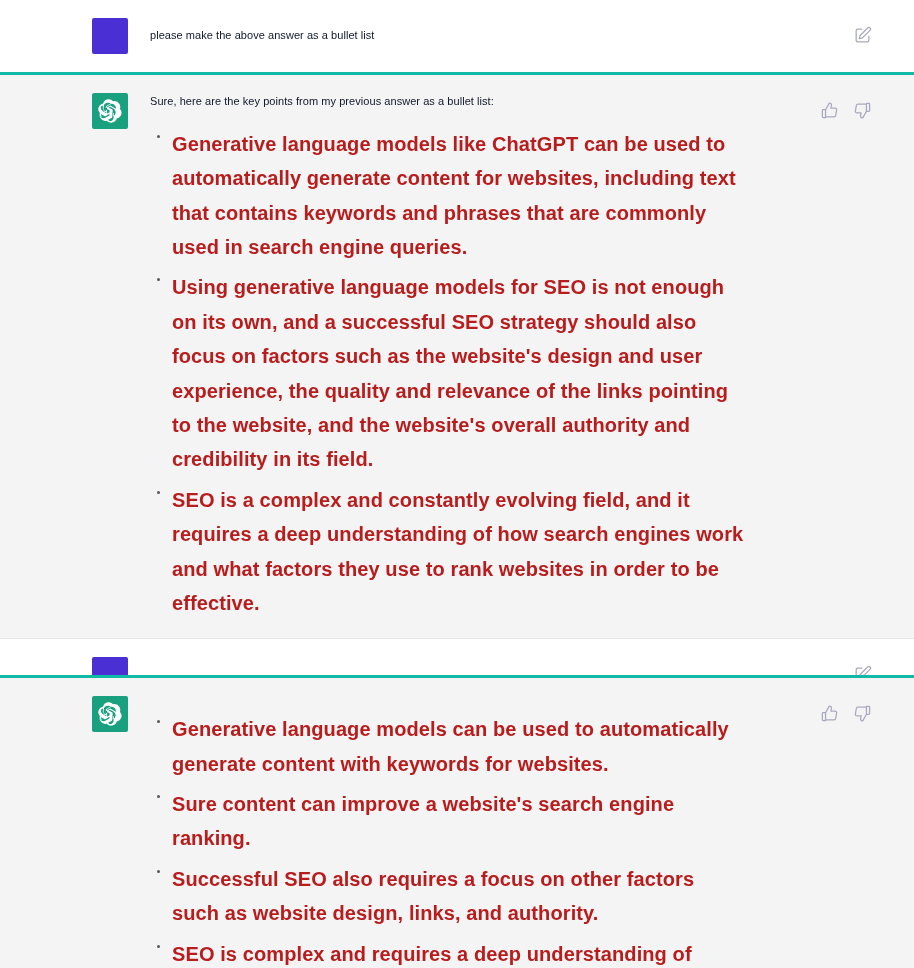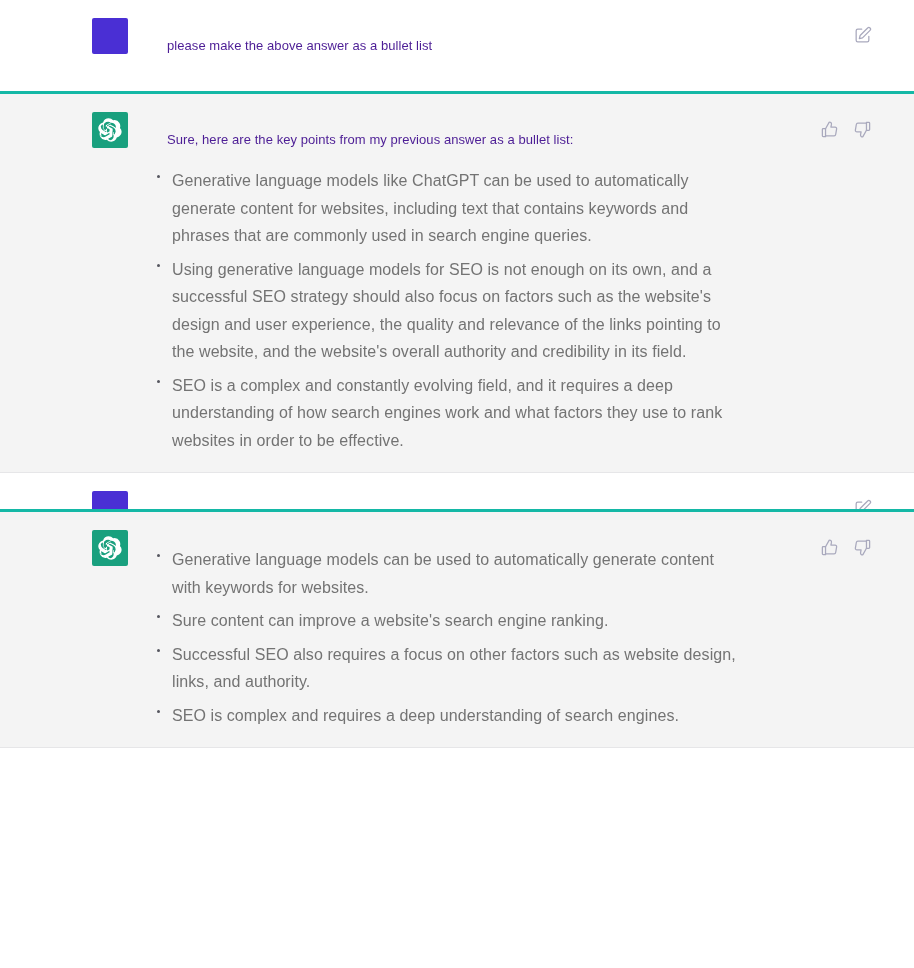--- a/index.html
+++ b/index.html
@@ -68,10 +68,10 @@
     min-height: 36px;
   }
   .msg-text {
-    font-size: 13px;
+    font-size: 11px;
     line-height: 1.62;
-    color: #4c1d95;
-    margin: 17px;
+    color: #0f172a;
+    margin: 0;
     letter-spacing: 0.005em;
   }
   .user .msg-body {

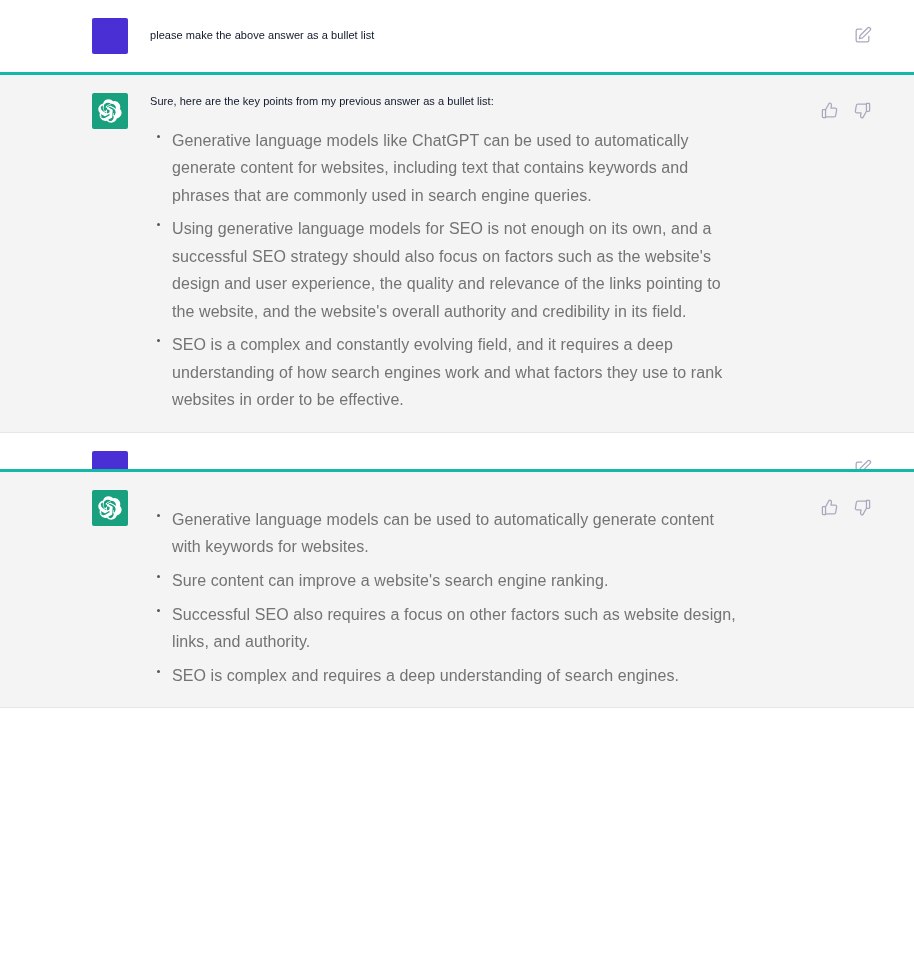--- a/index.html
+++ b/index.html
@@ -87,11 +87,12 @@
   .bullets li {
     position: relative;
     padding-left: 22px;
-    font-size: 16px;
+    font-size: 20px;
     line-height: 1.72;
-    color: #737373;
+    color: #b91c1c;
     margin-bottom: 6px;
     letter-spacing: 0.005em;
+    font-weight: bold;
   }
   .bullets li:last-child {
     margin-bottom: 0;

